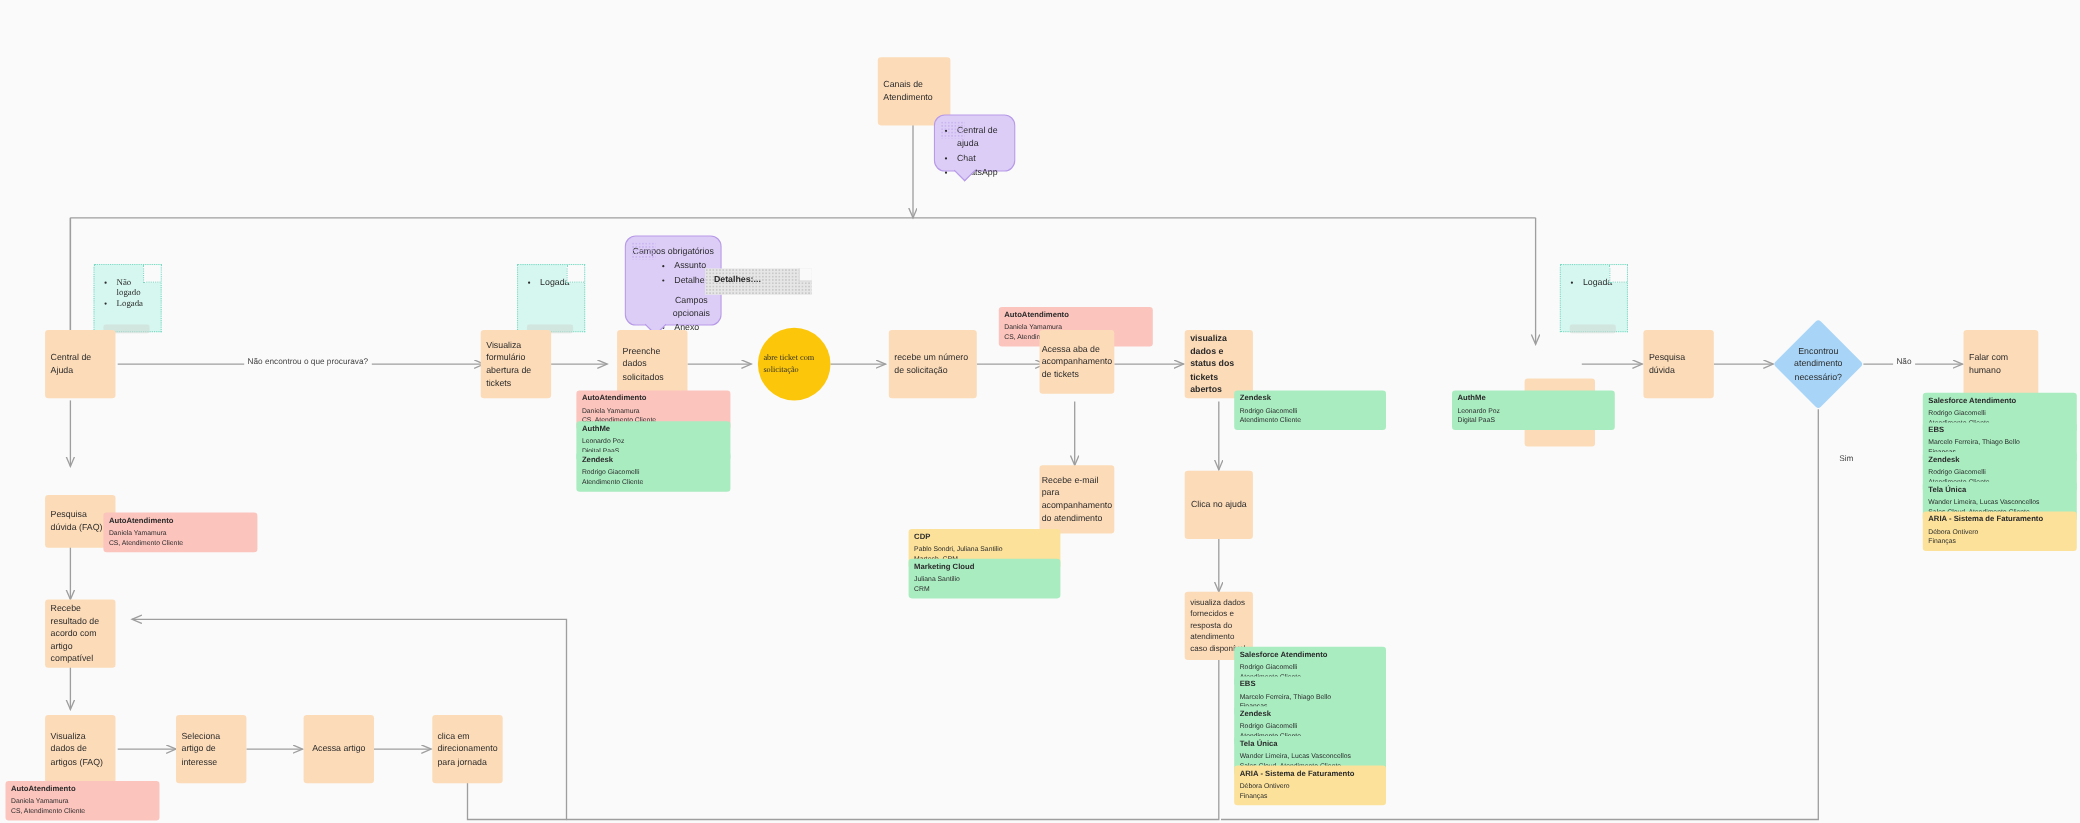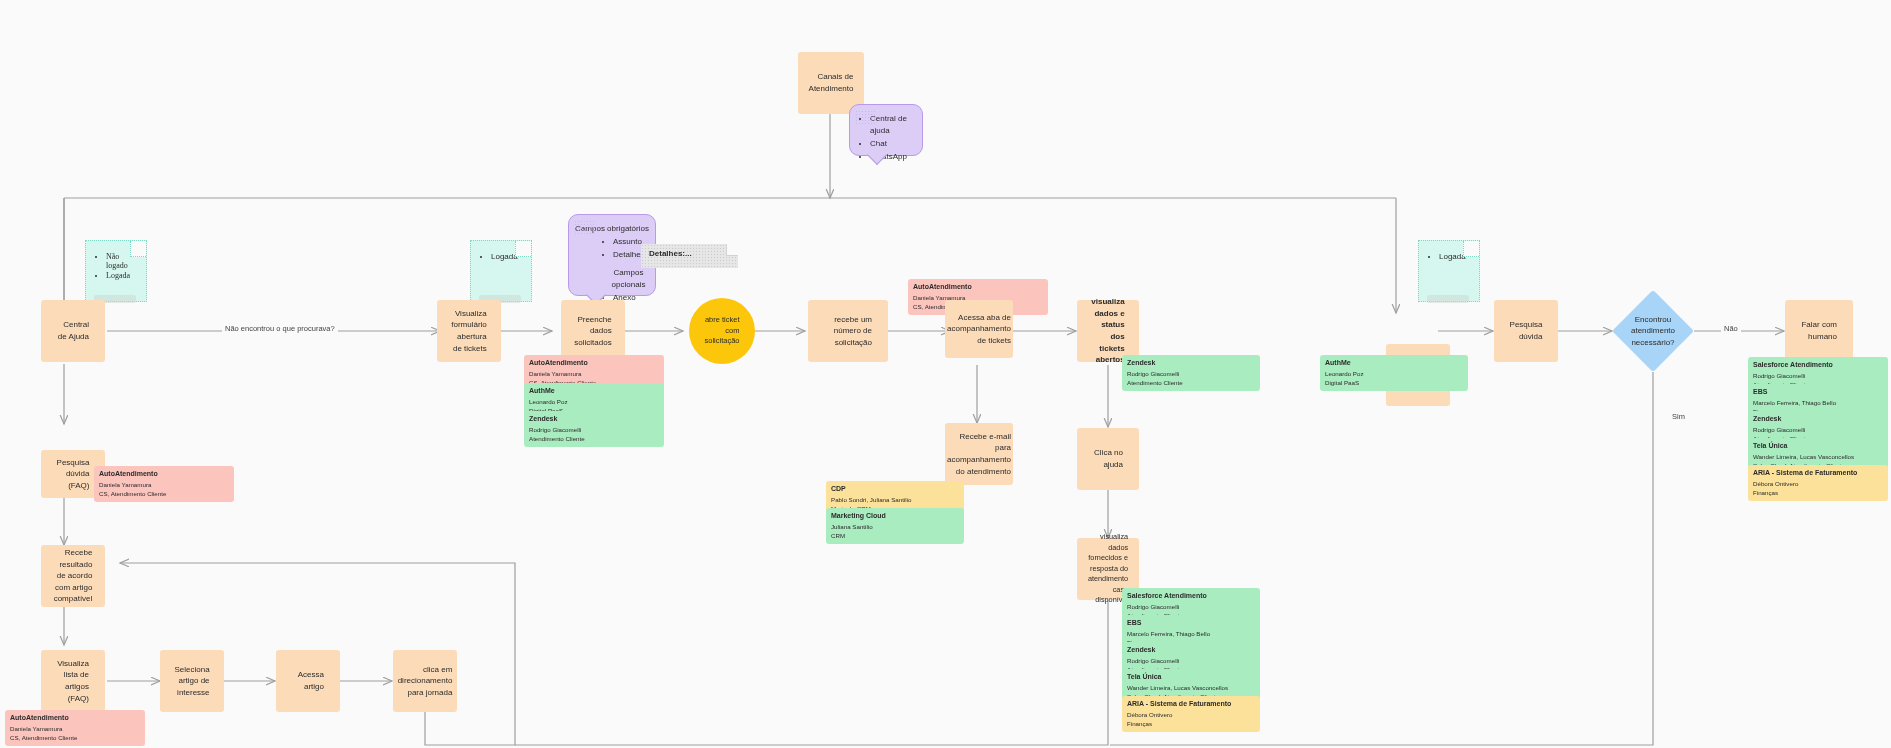--- a/index.html
+++ b/index.html
@@ -24,8 +24,8 @@
 
   .node{
     position:absolute; background:#fcdbb8; border-radius:3px;
-    display:flex; align-items:center; justify-content:center; text-align:right;
-    color:#2b2b2b; font-size:8px; line-height:1.45; padding:3px 16px;
+    display:flex; align-items:center; justify-content:center; text-align:left;
+    color:#2b2b2b; font-size:8px; line-height:1.45; padding:3px 5px;
   }
   .node.circle{ background:#fcc70b; border-radius:50%; }
   .diamond-shape{

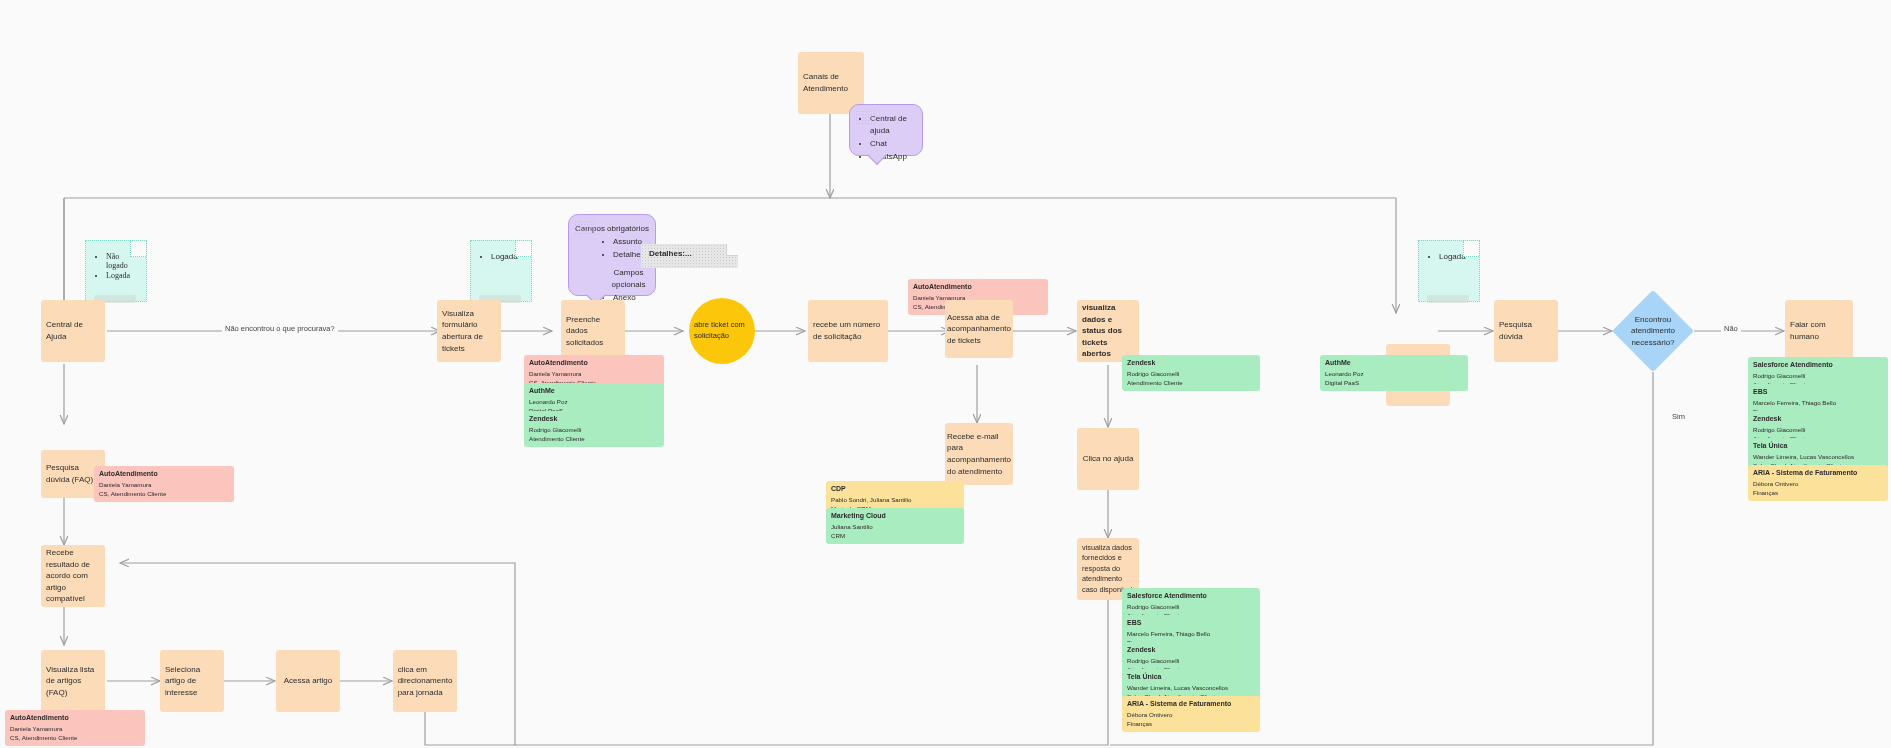--- a/index.html
+++ b/index.html
@@ -27,7 +27,7 @@
     display:flex; align-items:center; justify-content:center; text-align:left;
     color:#2b2b2b; font-size:8px; line-height:1.45; padding:3px 5px;
   }
-  .node.circle{ background:#fcc70b; border-radius:50%; }
+  .node.circle{ background:#fcc70b; border-radius:50%;font-family:Liberation Serif, serif; }
   .diamond-shape{
     position:absolute; background:#a8d5f7;
     transform:rotate(45deg); border-radius:3px;

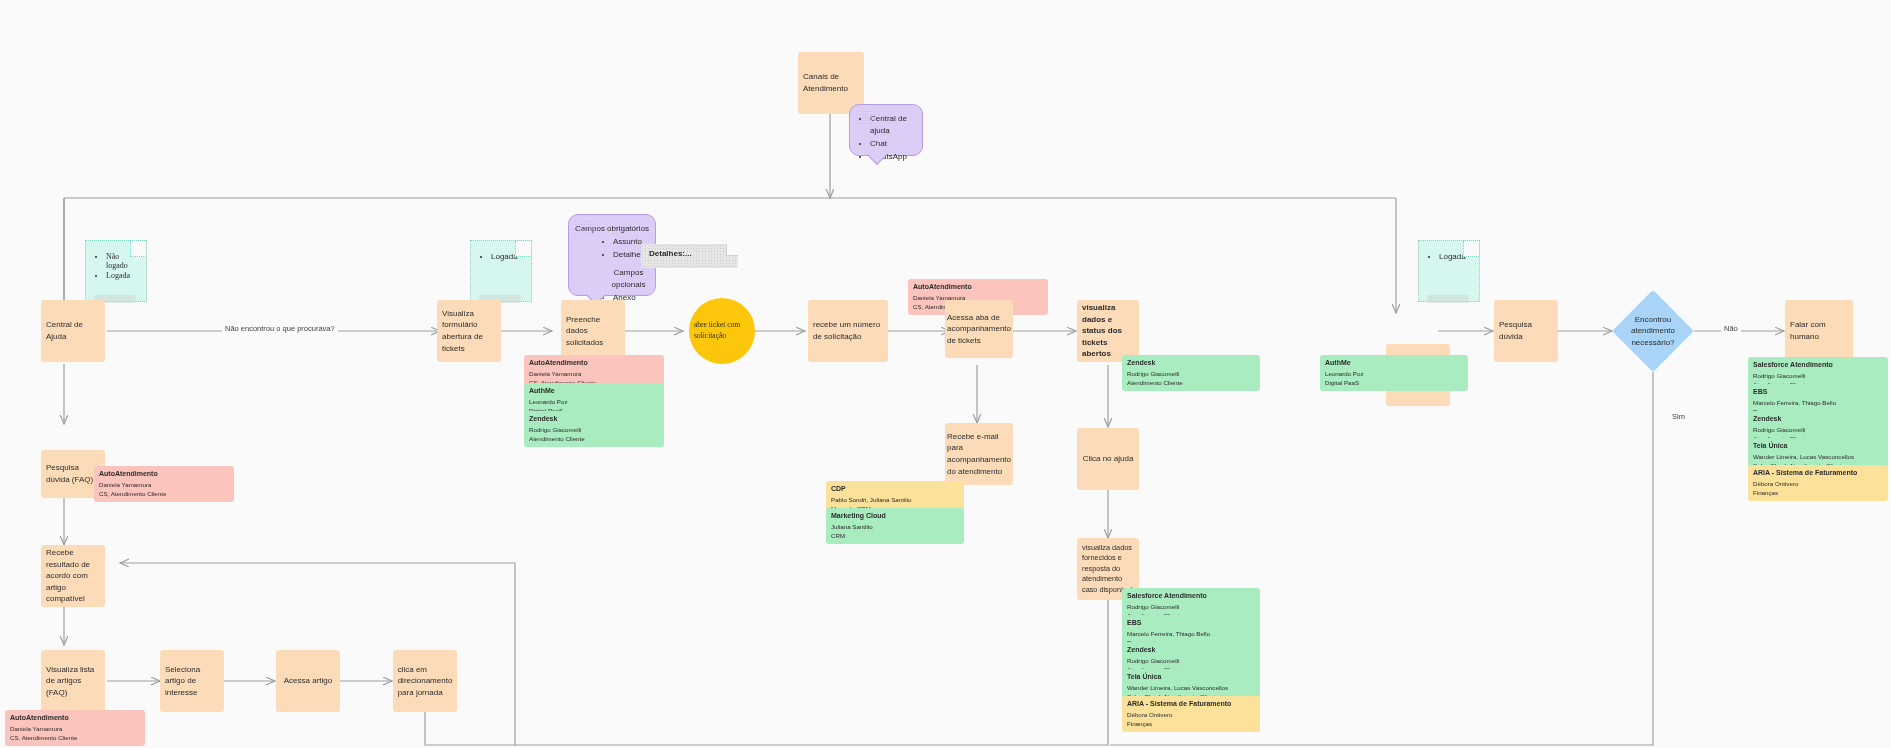--- a/index.html
+++ b/index.html
@@ -216,7 +216,7 @@
   </div>
 
   <div class="node" style="left:41px; top:650px; width:64px; height:62px;">
-    <span>Visualiza lista de artigos (FAQ)</span>
+    <span>Visualiza dados de artigos (FAQ)</span>
   </div>
 
   <div class="tag pink" style="left:5px; top:710px; width:140px;">

